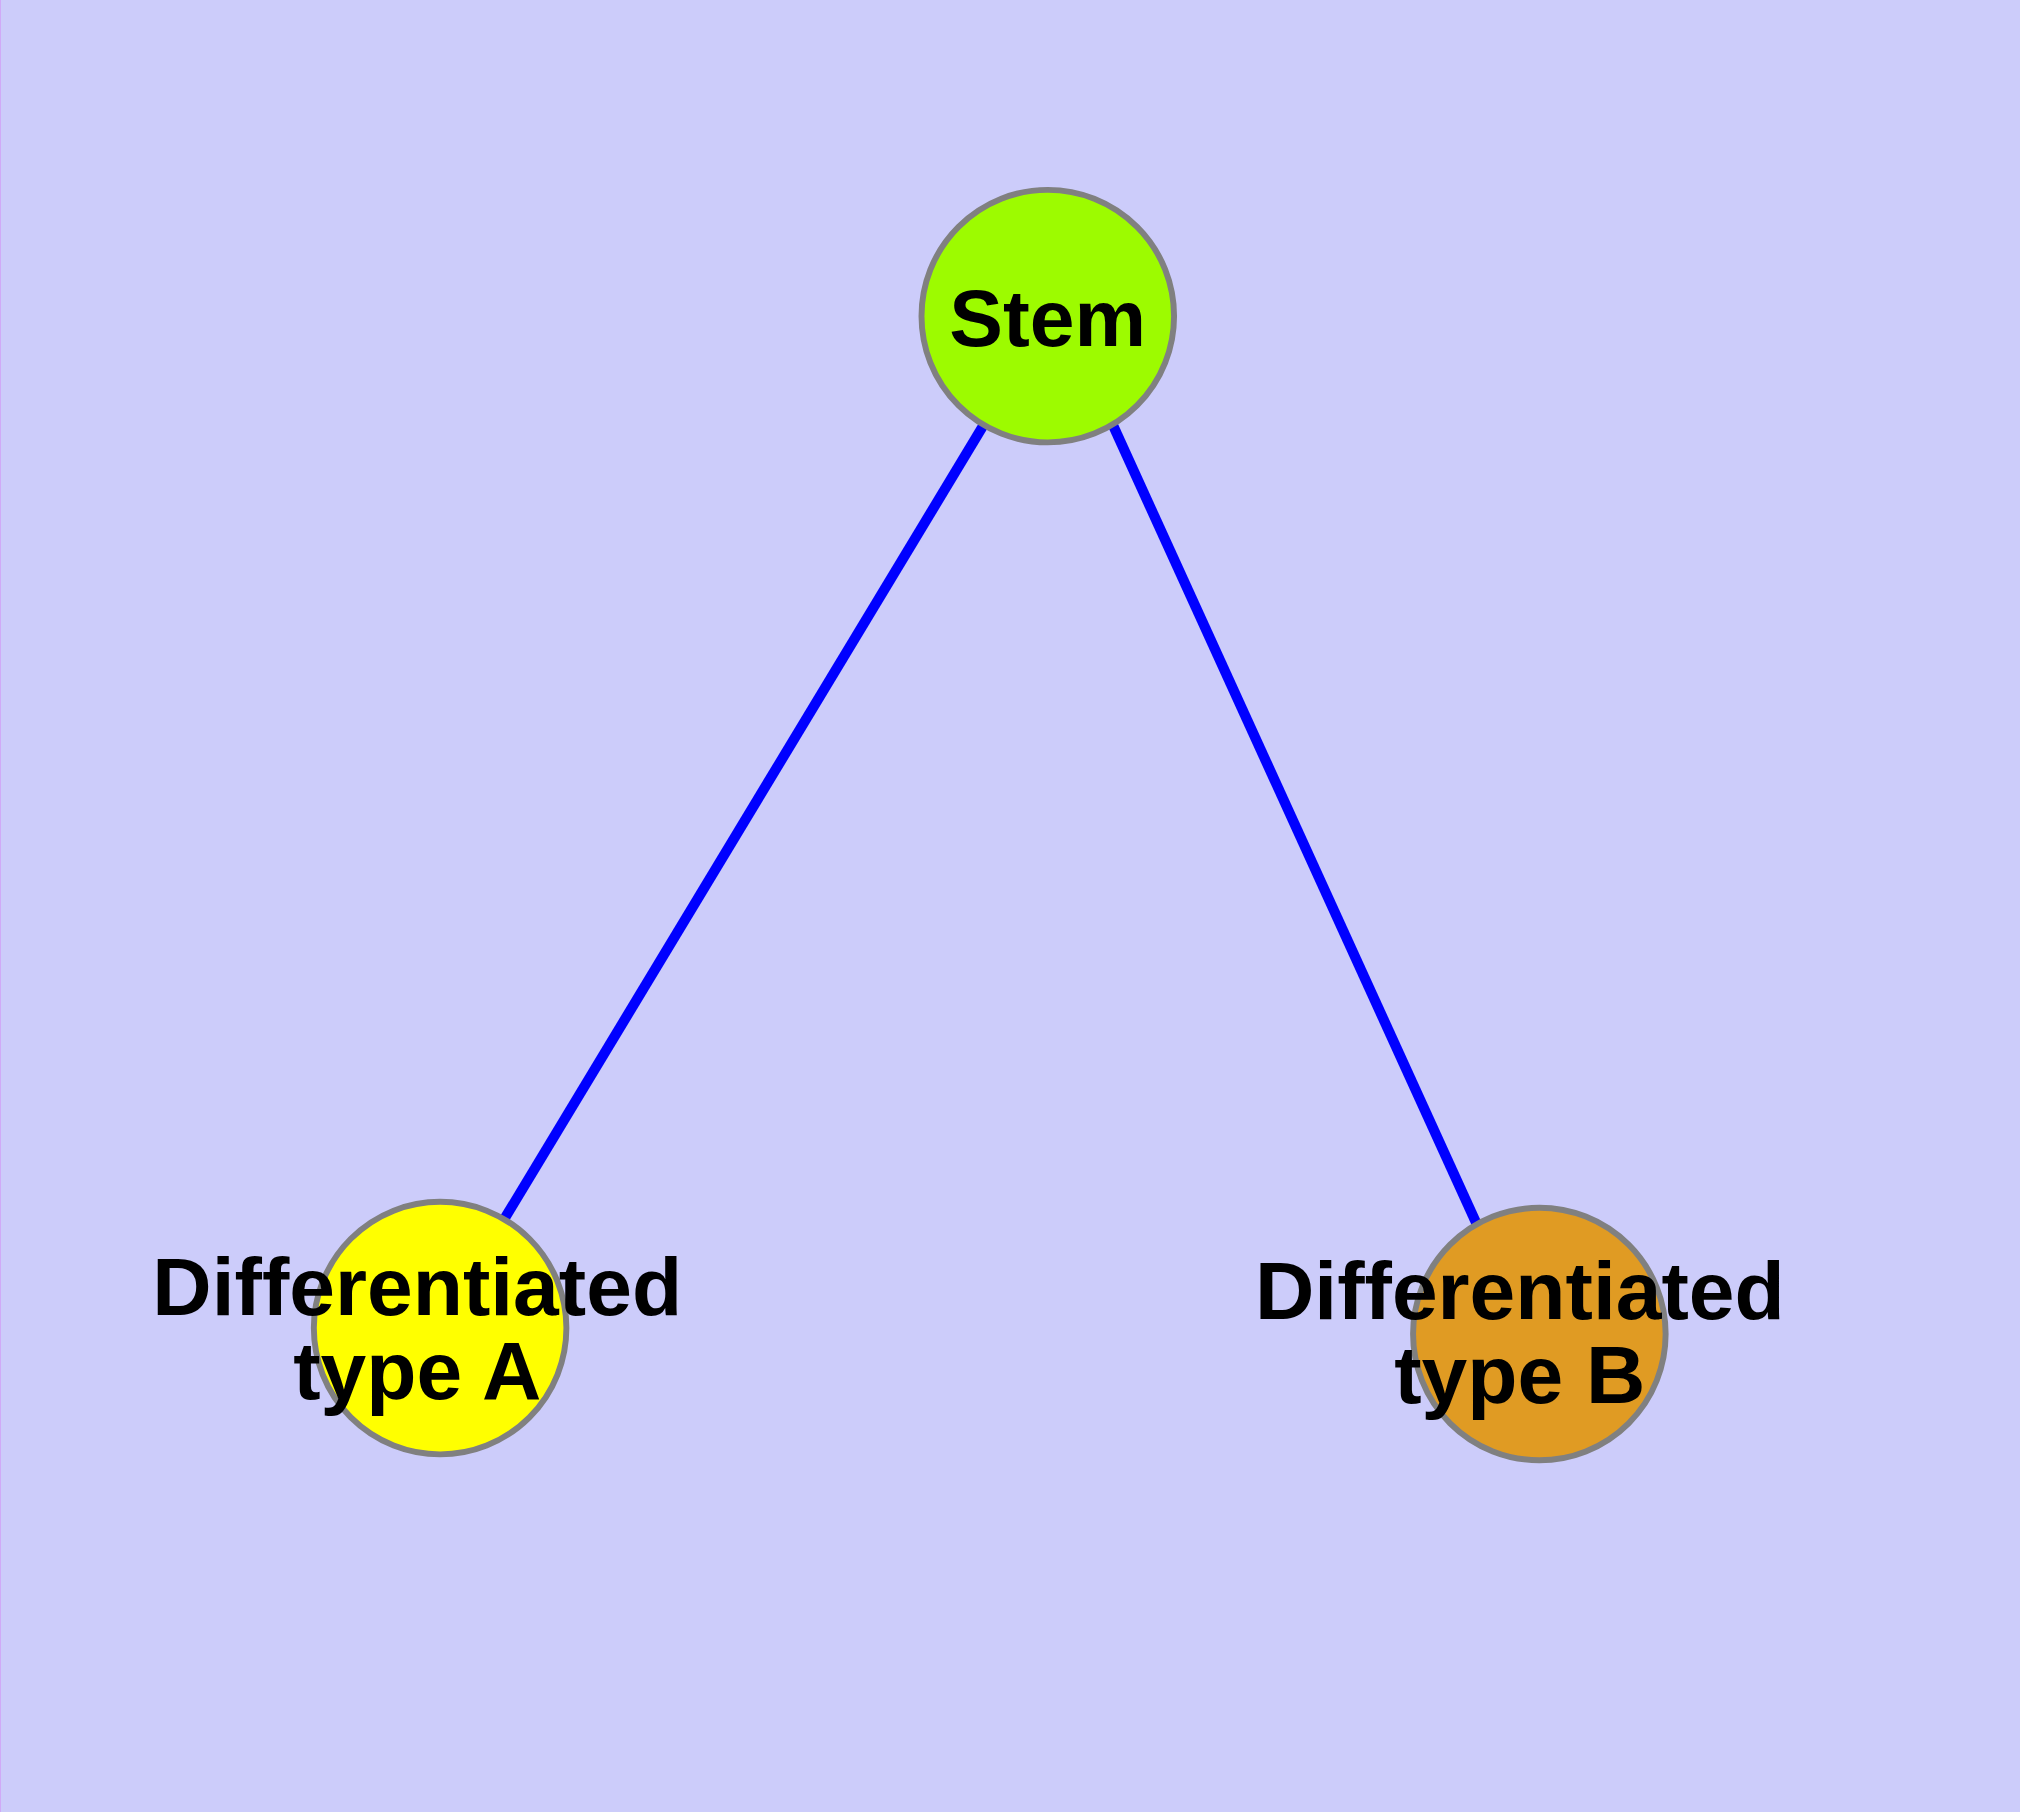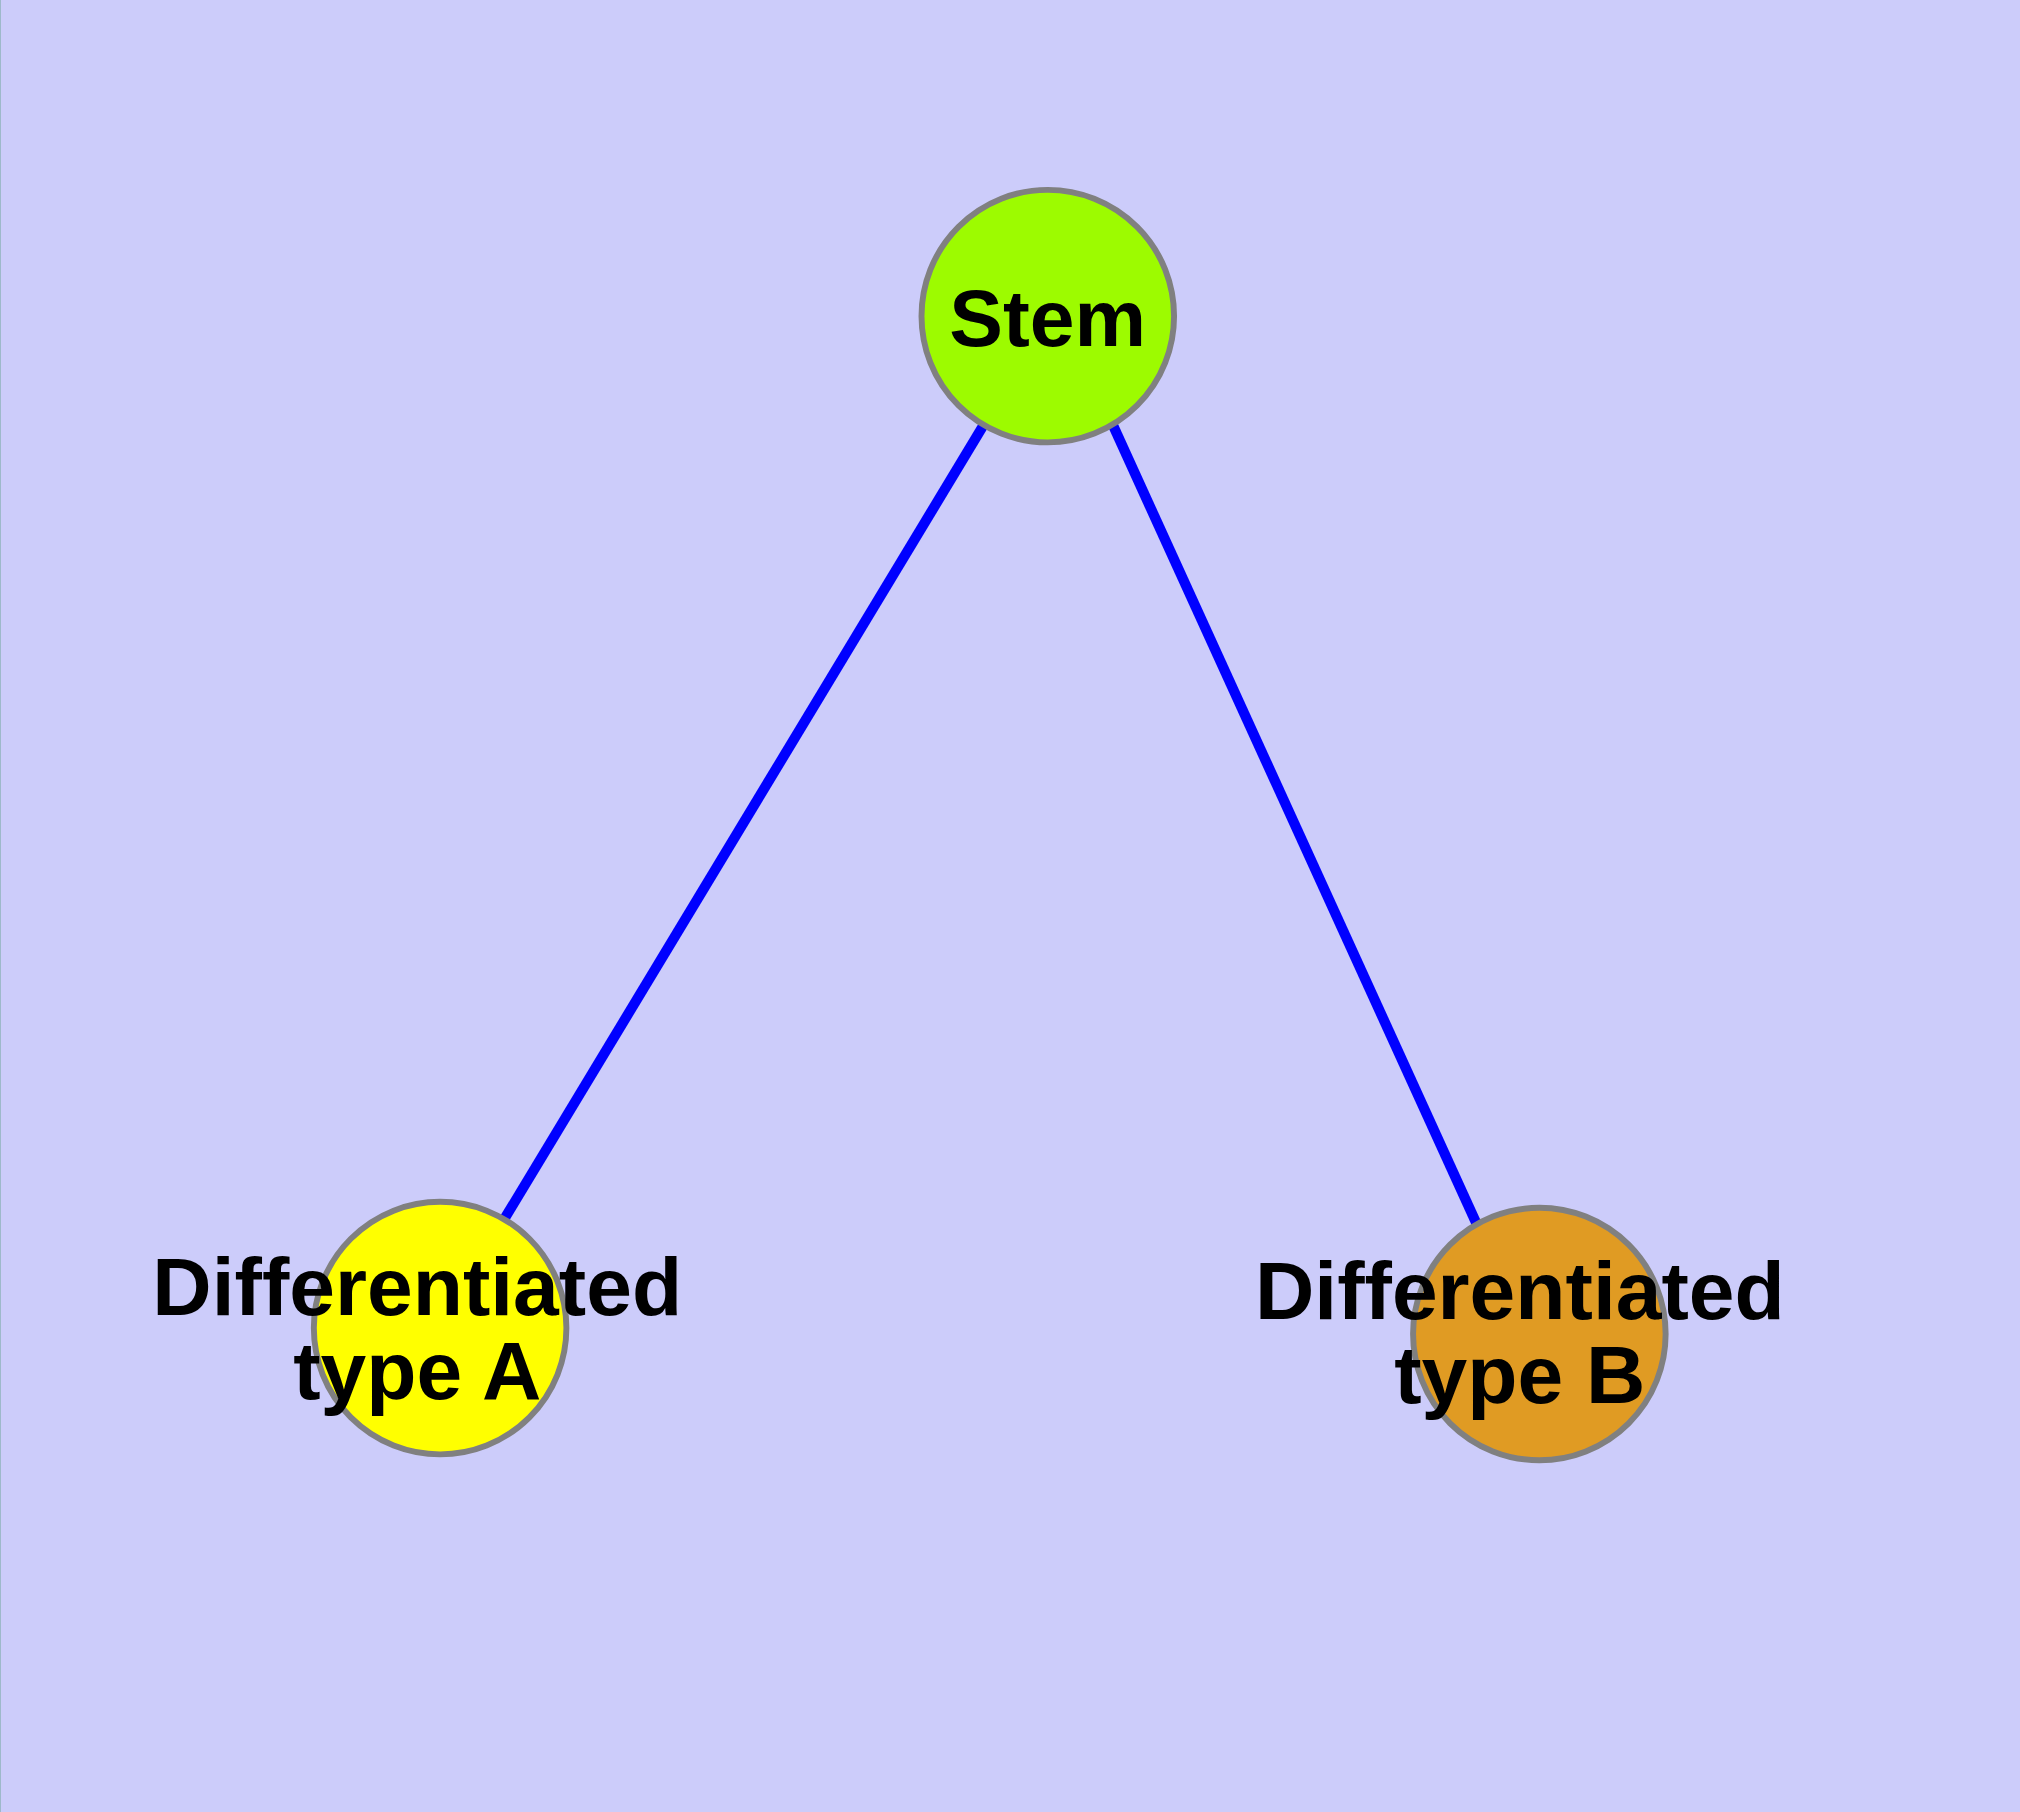--- a/index.html
+++ b/index.html
@@ -38,7 +38,7 @@
 </head>
 <body>
 
-<div id="canvas" style="width: 2021px; height: 1812px; background: #15803d;">
+<div id="canvas" style="width: 2021px; height: 1812px; background: #d946ef;">
   <svg id="graph-svg" viewBox="0 0 2384 2138" style="width: 2021px; height: 1812px;">
 
     <rect id="bg-rect" x="0" y="0" width="2384" height="2138" fill="#ccccfa"></rect>

